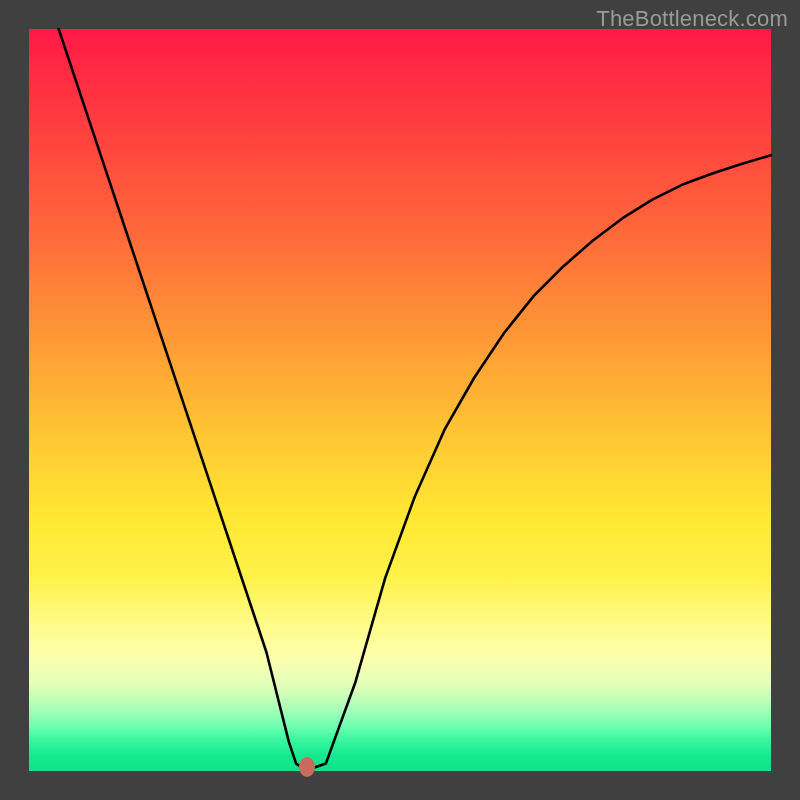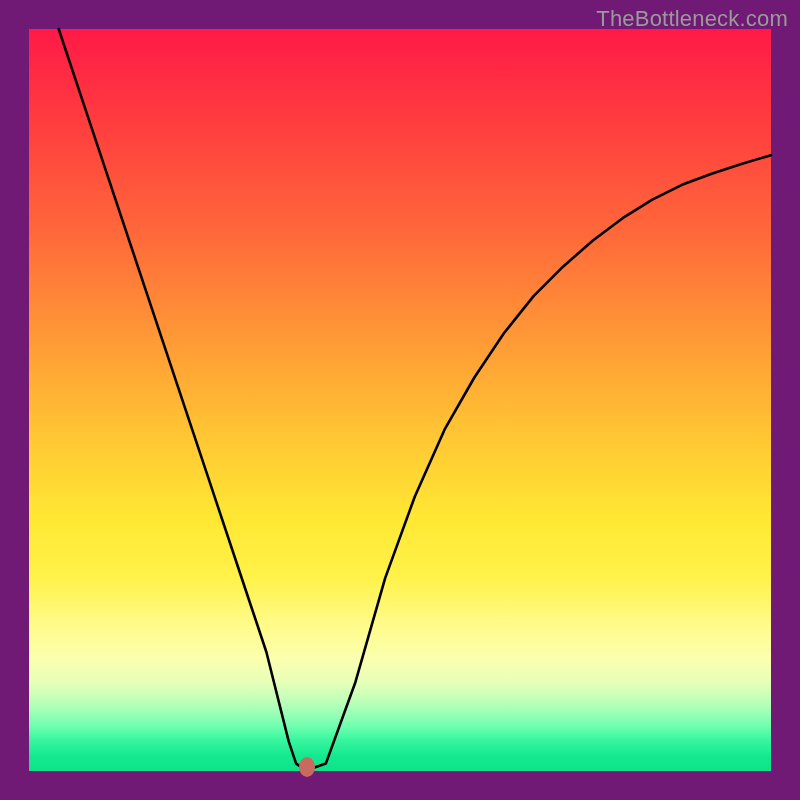--- a/index.html
+++ b/index.html
@@ -15,7 +15,7 @@
     position: relative;
     width: 800px;
     height: 800px;
-    background: #701a75;
+    background: #404040;
   }
   .plot-area {
     position: absolute;

